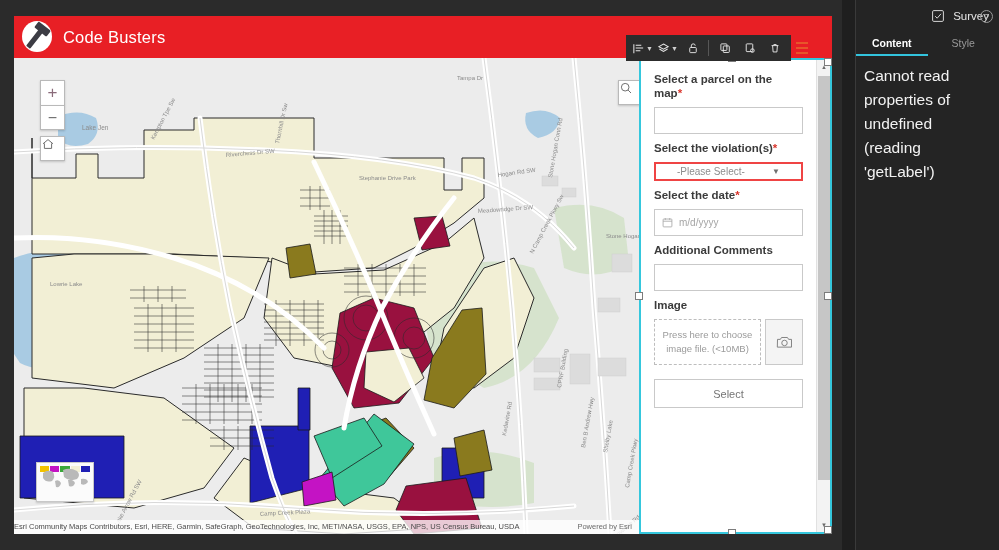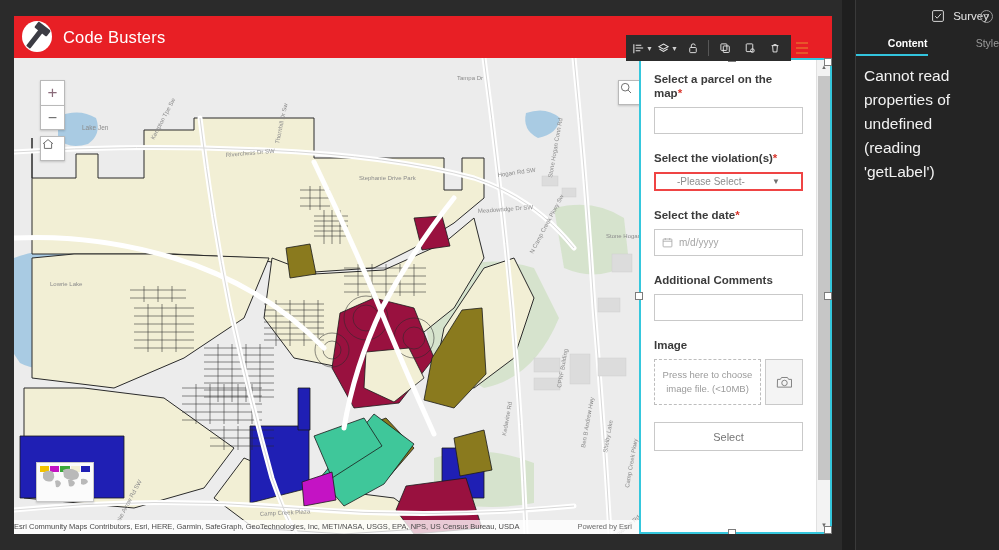--- a/index.html
+++ b/index.html
@@ -169,7 +169,7 @@
   }
   #rp-tabs { display: flex; height: 24px; }
   .rp-tab {
-    flex: 1; text-align: right; font-size: 10.5px; color: #9a9a9a; line-height: 22px;
+    flex: 1; text-align: center; font-size: 10.5px; color: #9a9a9a; line-height: 22px;
     border-bottom: 2px solid transparent;
   }
   .rp-tab.active { color: #ffffff; border-bottom-color: #33c4dd; font-weight: 600; }

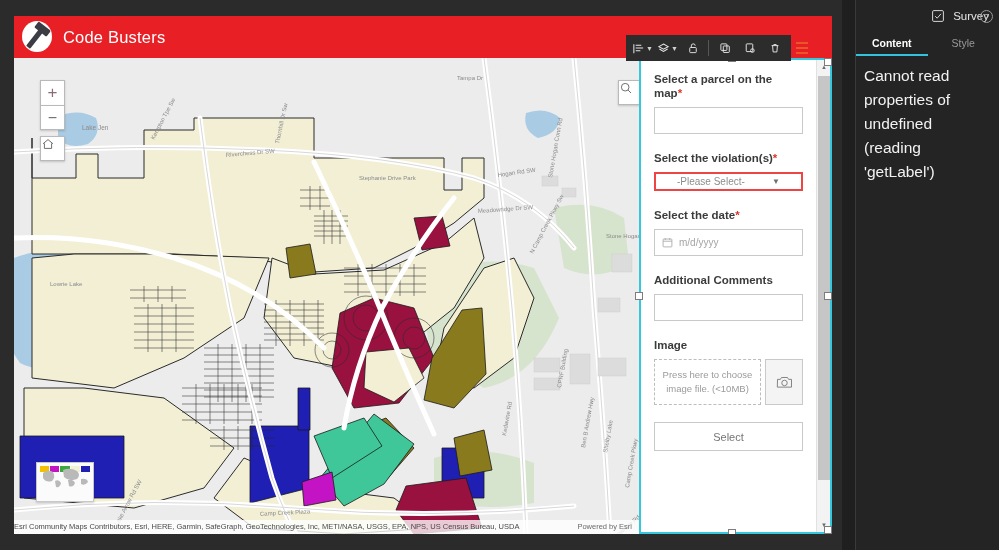--- a/index.html
+++ b/index.html
@@ -99,7 +99,7 @@
     position: absolute; left: 0; top: 0; width: 175px; height: 472px;
     padding: 12px 13px 0 13px; overflow: hidden;
   }
-  .field { margin-bottom: 17px; }
+  .field { margin-bottom: 7px; }
   .field-label {
     font-size: 11.5px; color: #3b3b3b; font-weight: 600; margin-bottom: 7px; line-height: 14px;
   }

